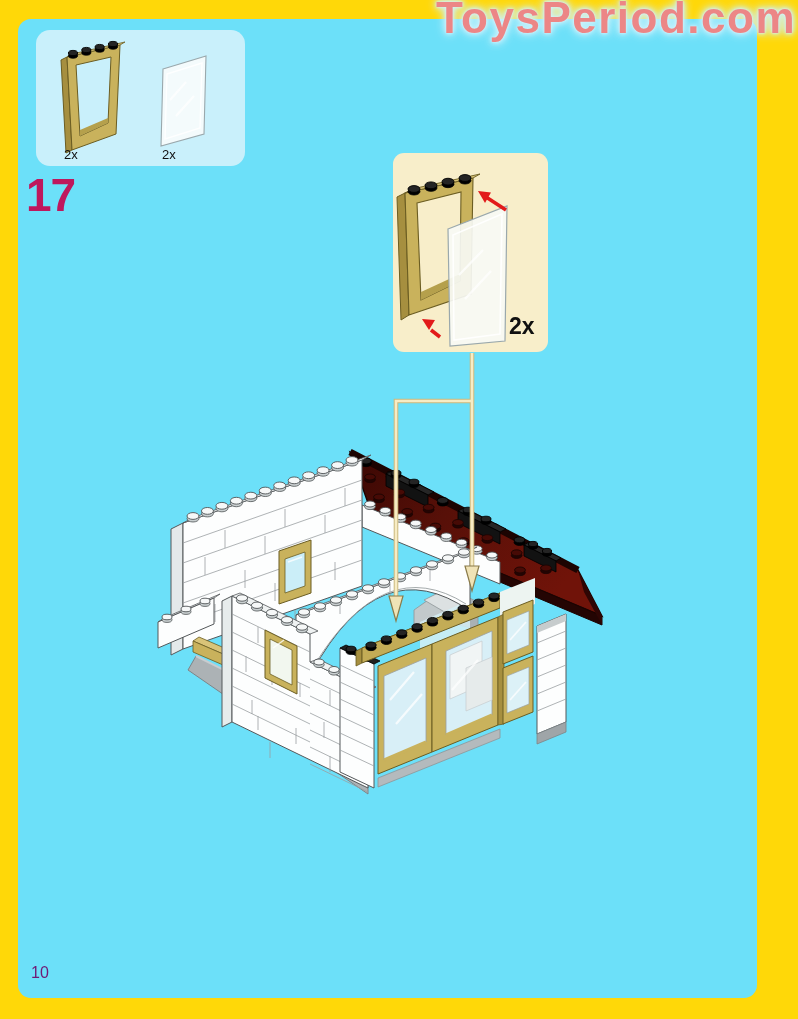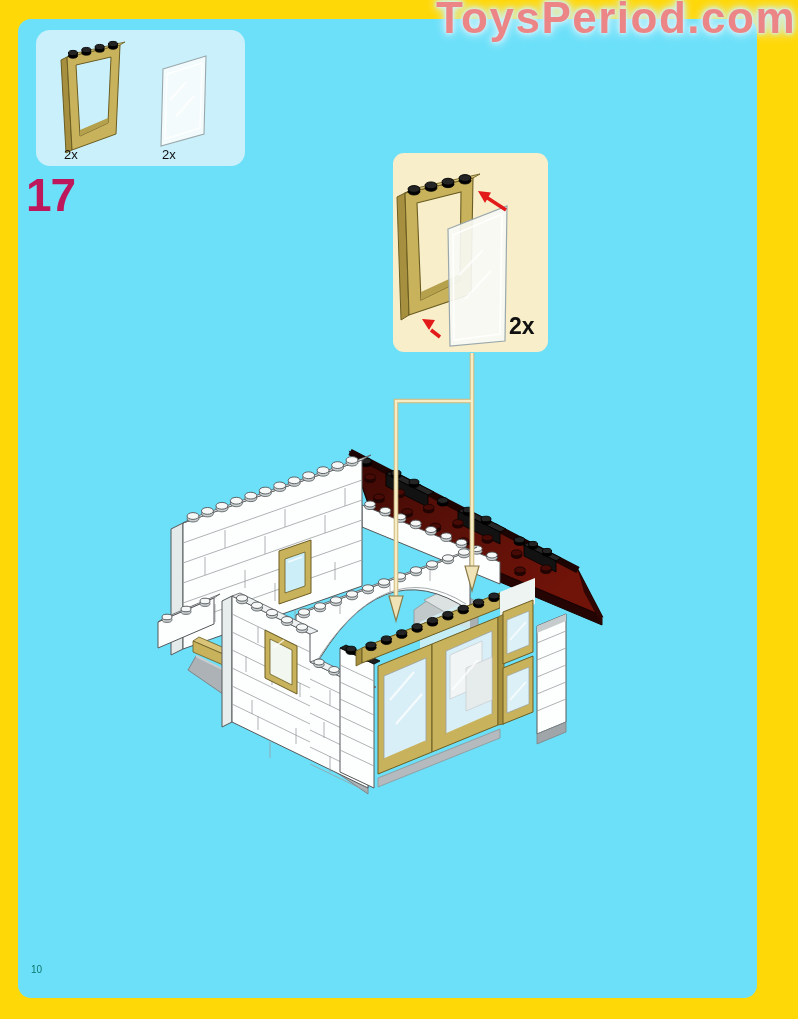--- a/index.html
+++ b/index.html
@@ -41,7 +41,7 @@
   }
   .page-number{
     position:absolute;left:31px;top:964px;z-index:5;
-    font-size:10px;color:#0f766e;
+    font-size:16px;color:#701a75;
   }
   .model-layer{
     position:absolute;left:0;top:0;width:798px;height:1019px;z-index:10;

